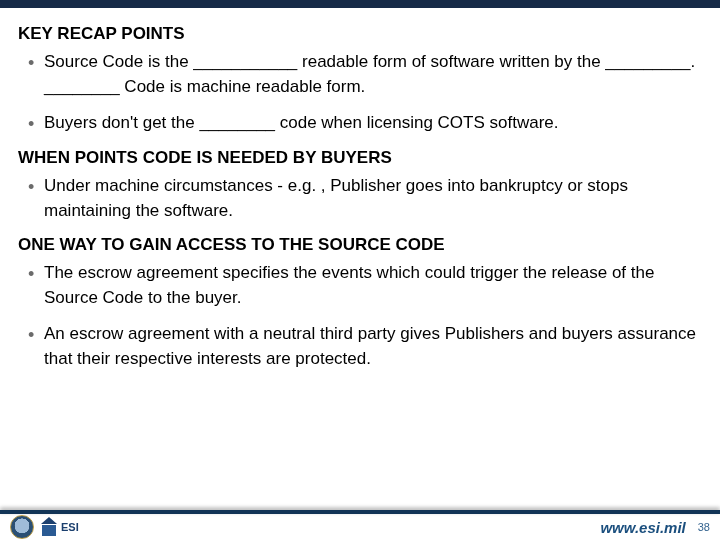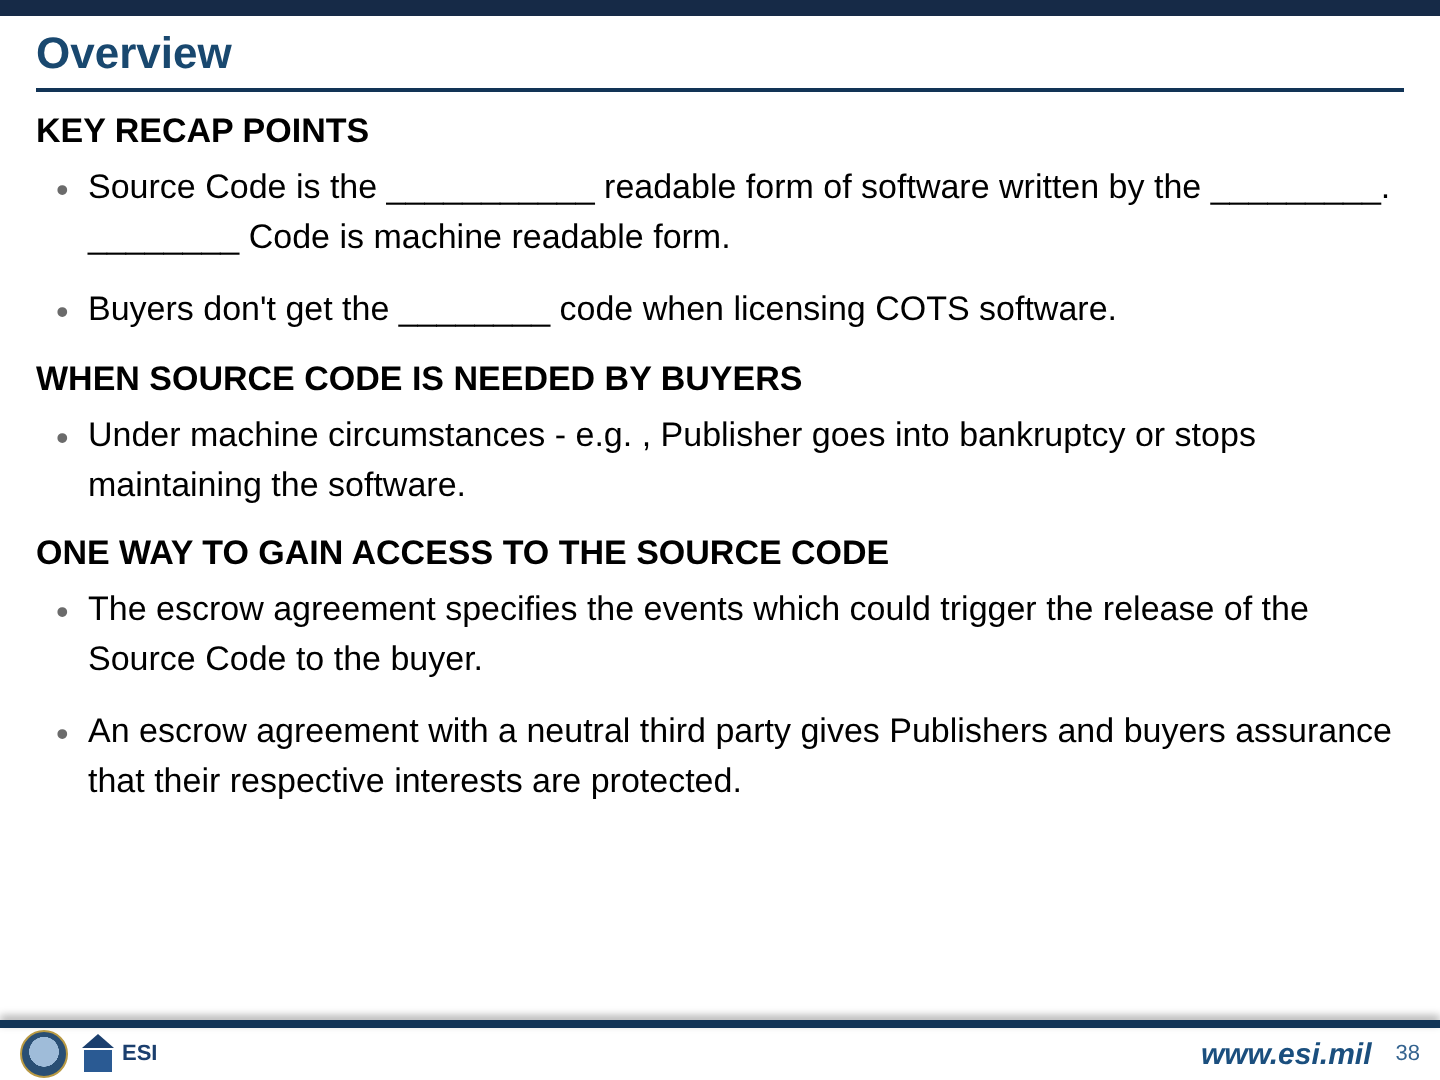--- a/index.html
+++ b/index.html
@@ -141,7 +141,6 @@
 
 <div class="content">
 
-  <div class="slide-title">Overview</div>
 
   <div class="section">KEY RECAP POINTS</div>
   <ul class="bullets">

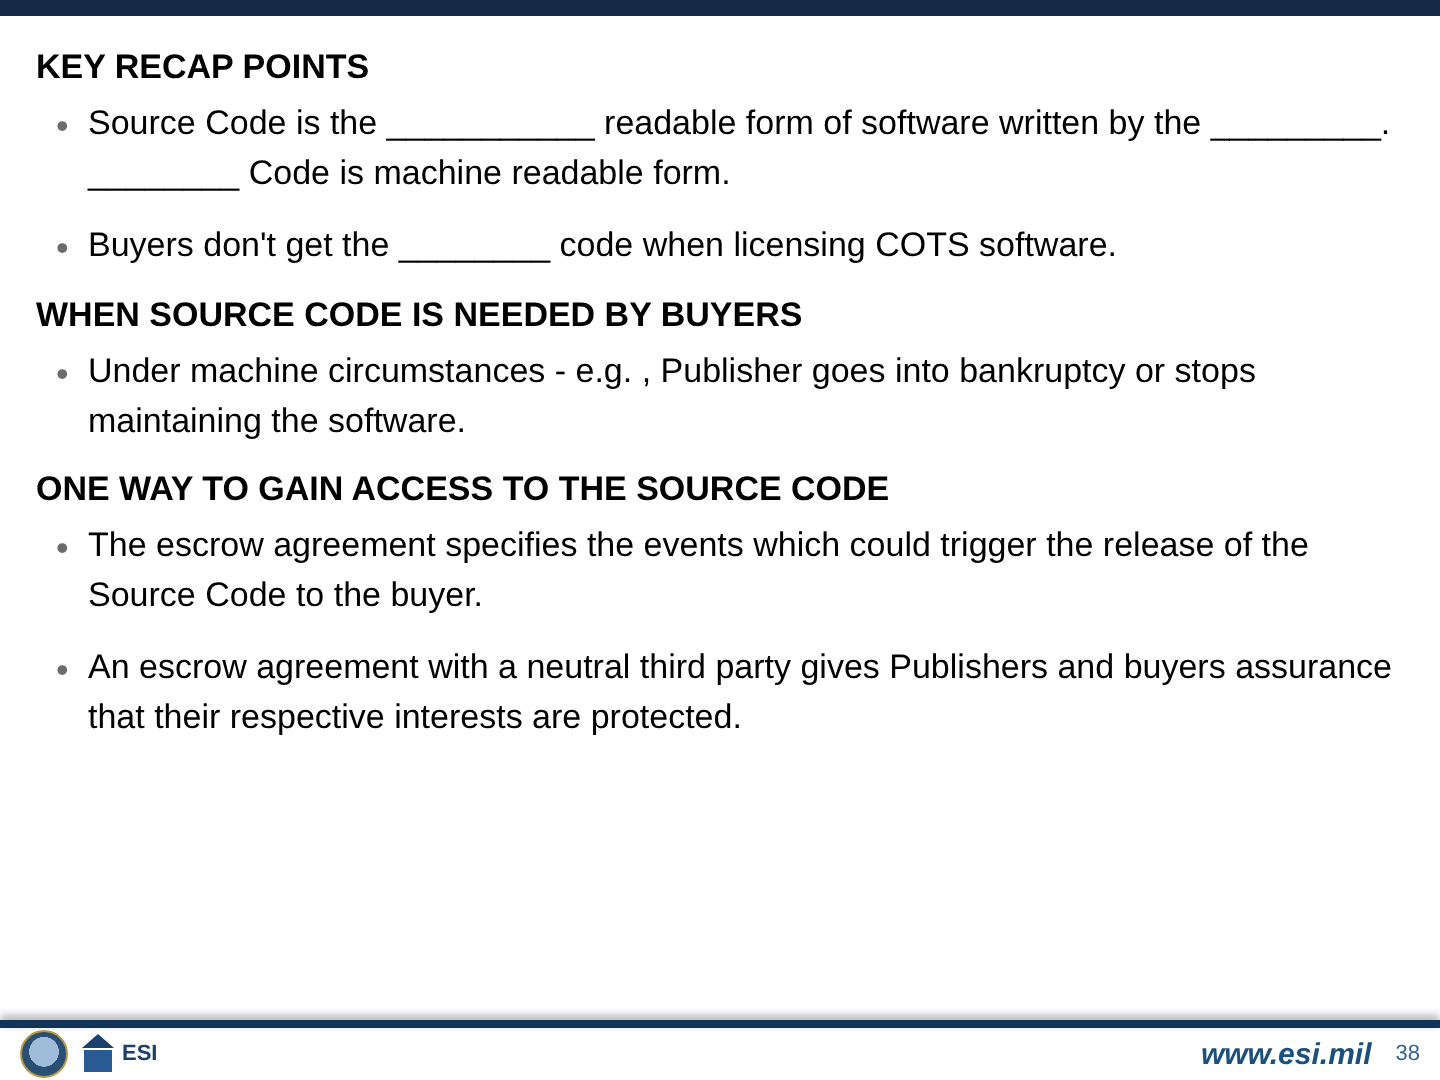--- a/index.html
+++ b/index.html
@@ -148,7 +148,7 @@
     <li>Buyers don't get the ________ code when licensing COTS software.</li>
   </ul>
 
-  <div class="section">WHEN SOURCE CODE IS NEEDED BY BUYERS</div>
+  <div class="section">WHEN POINTS CODE IS NEEDED BY BUYERS</div>
   <ul class="bullets">
     <li>Under machine circumstances  - e.g. , Publisher goes into bankruptcy or stops maintaining the software.</li>
   </ul>

